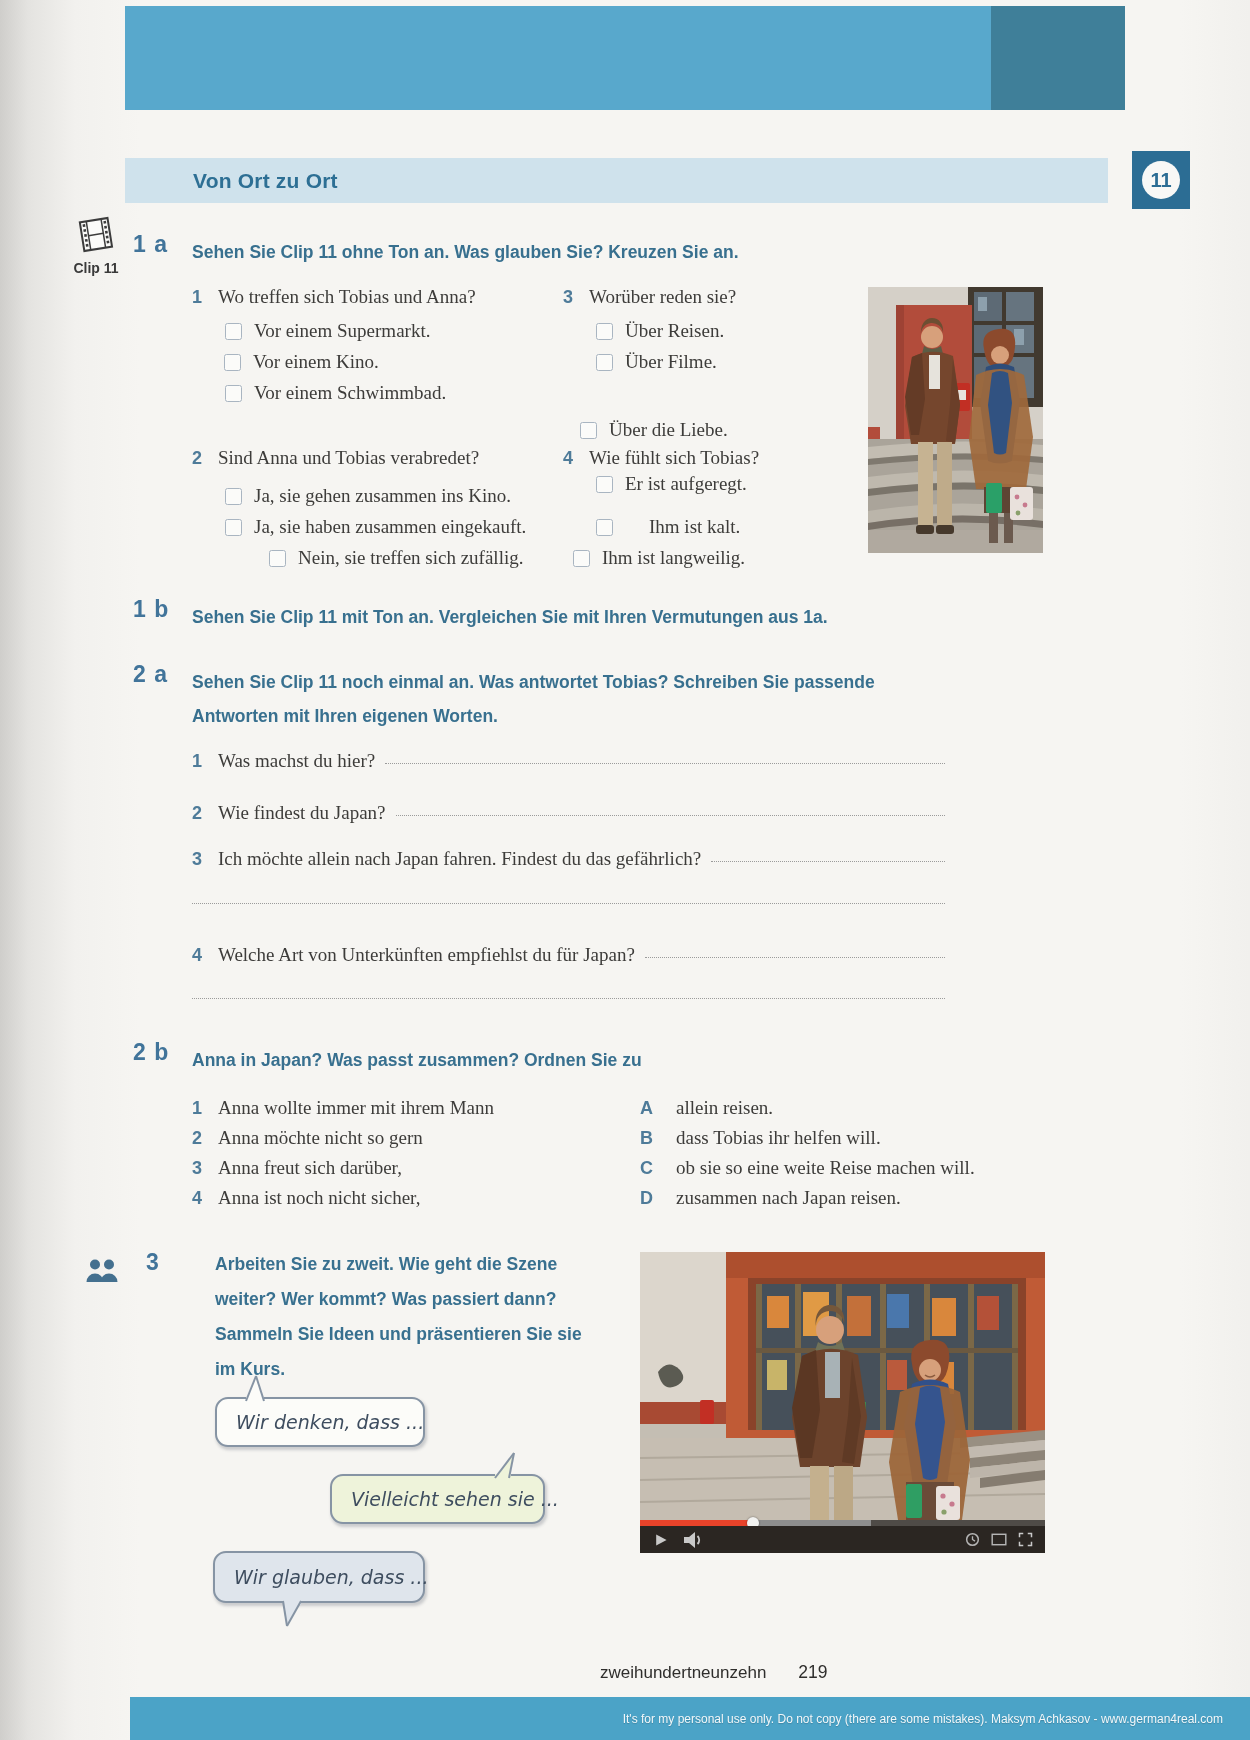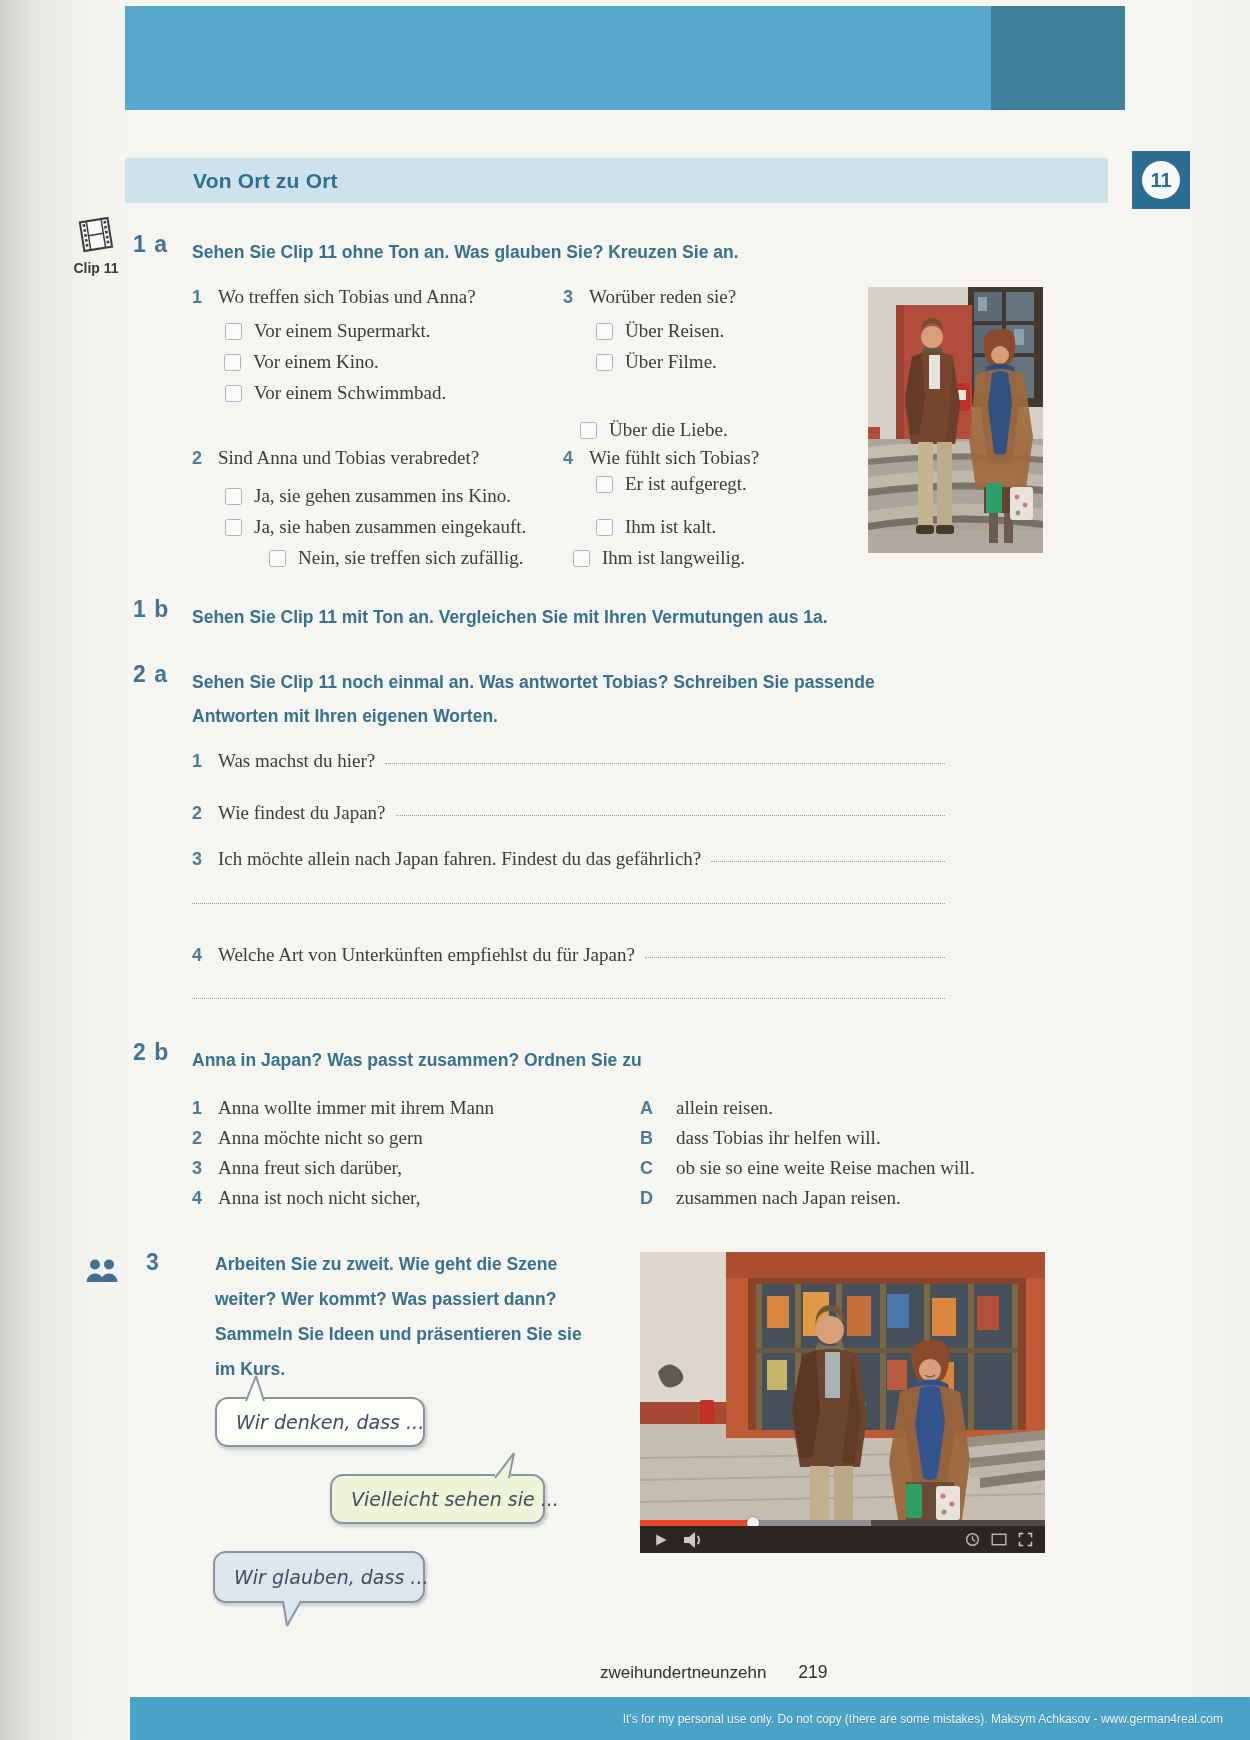--- a/index.html
+++ b/index.html
@@ -172,7 +172,7 @@
       <span class="cb"></span>
       <span>Er ist aufgeregt.</span>
     </div>
-  <div class="optline" style="left:596px; top:516px;">
+  <div class="optline" style="left:596px; top:516px;gap:24px;">
       <span class="cb"></span>
       <span>Ihm ist kalt.</span>
     </div>

